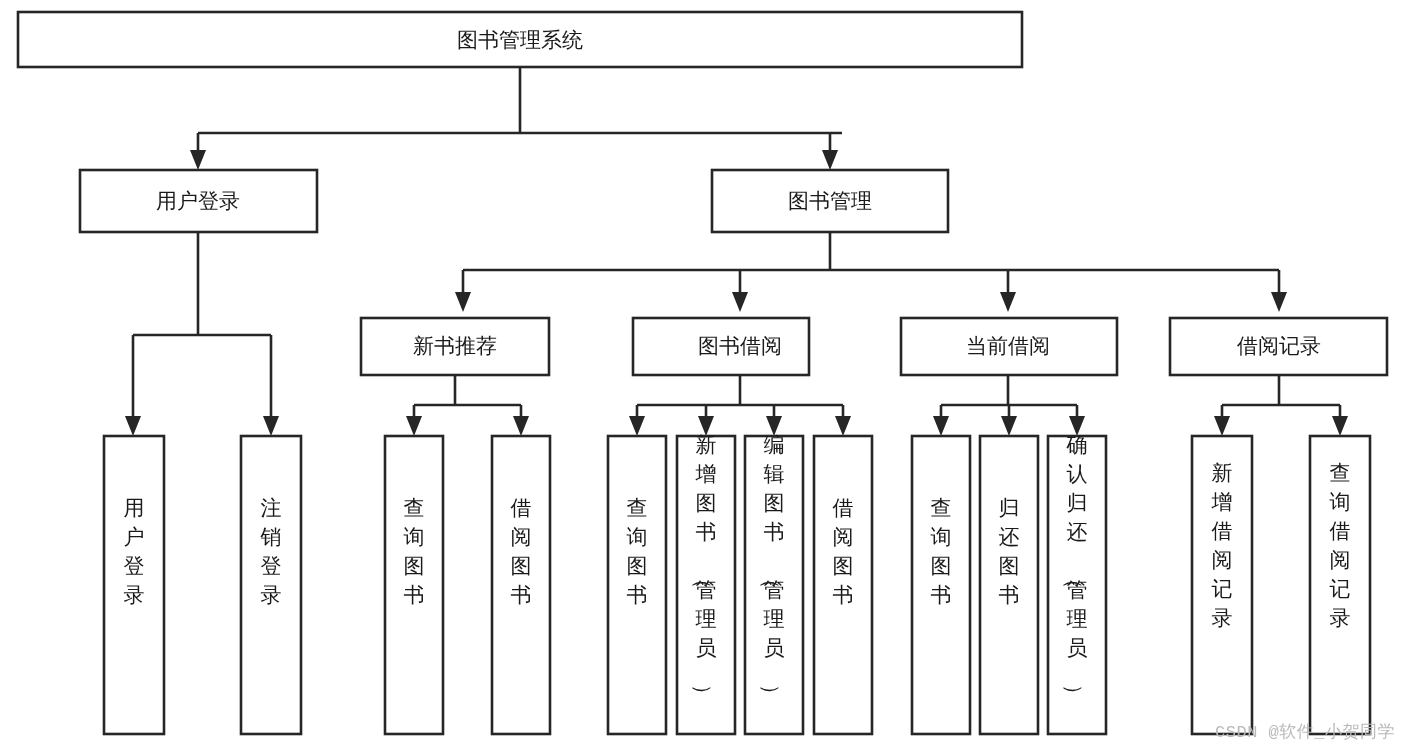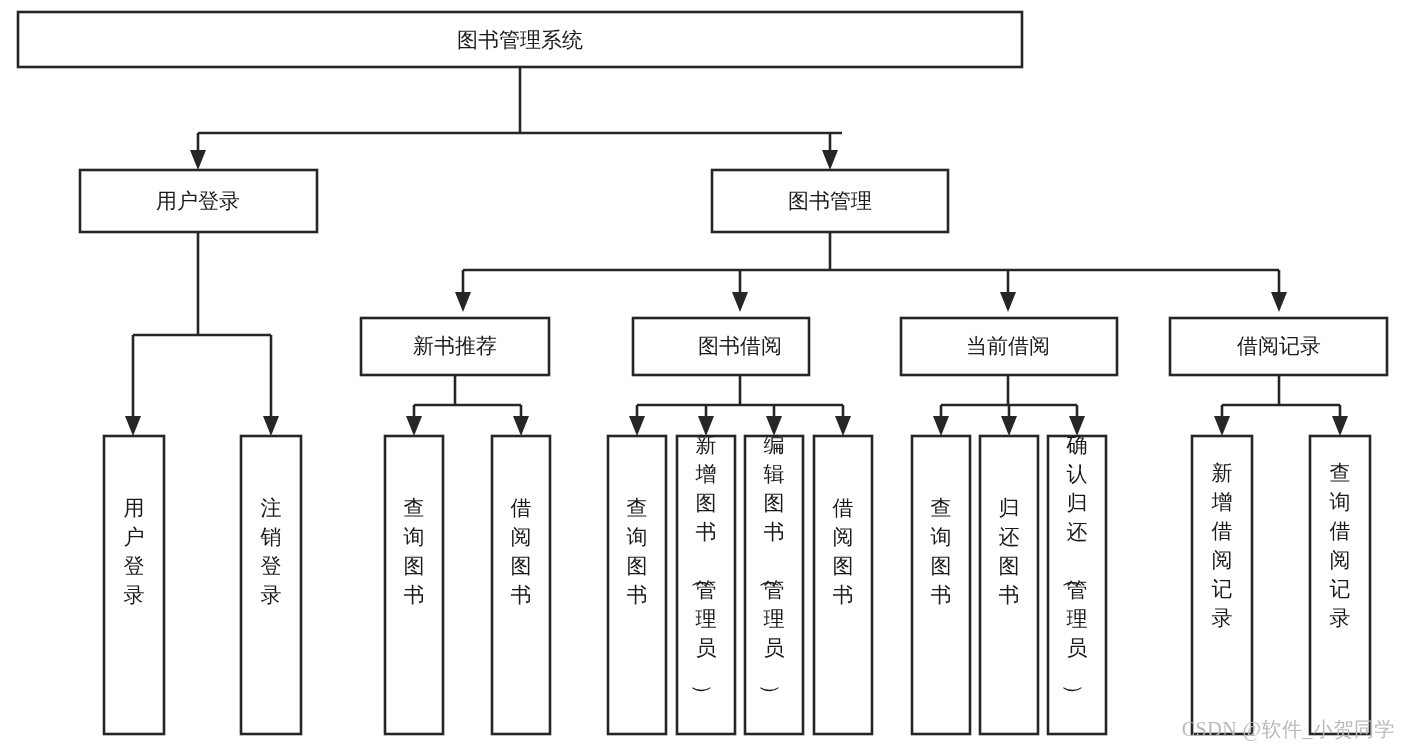--- a/index.html
+++ b/index.html
@@ -41,8 +41,8 @@
     position:absolute;
     right:10px;
     bottom:4px;
-    font-family:Liberation Serif, serif;
-    font-size:20px;
+    font-family:Liberation Mono, monospace;
+    font-size:17px;
     color:#b9b9b9;
     white-space:nowrap;
     letter-spacing:0.5px;

